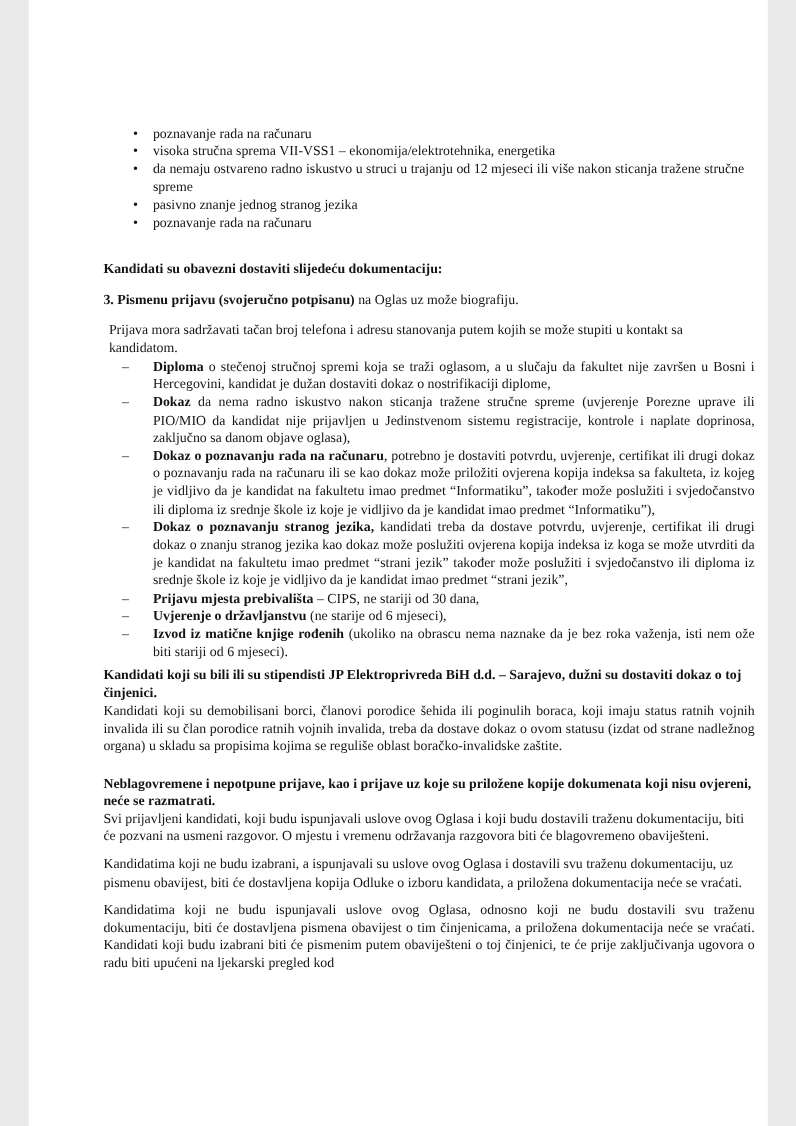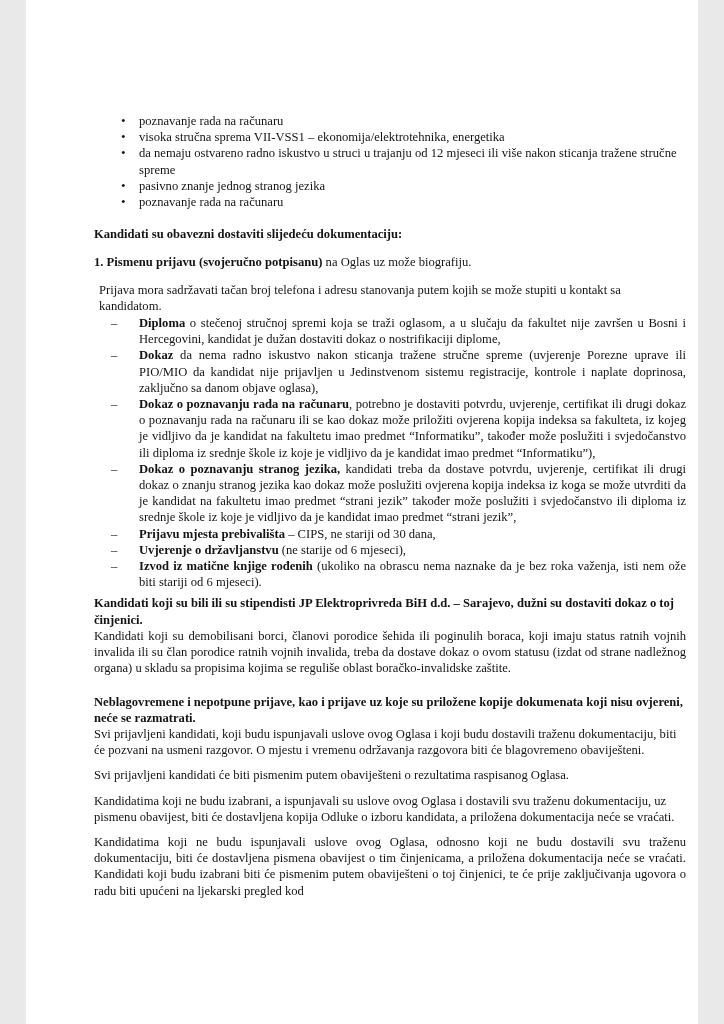--- a/index.html
+++ b/index.html
@@ -50,7 +50,7 @@
   }
 
   .intro-line   { margin-top: 12px; }
-  .heading      { margin-top: 16px; font-weight: bold; }
+  .heading      { margin-top: 26px; font-weight: bold; }
   .item1        { margin-top: 12px; }
   .note         { margin-top: 11px; padding-left: 5px; }
   .dash-list    { margin-top: 1px; }

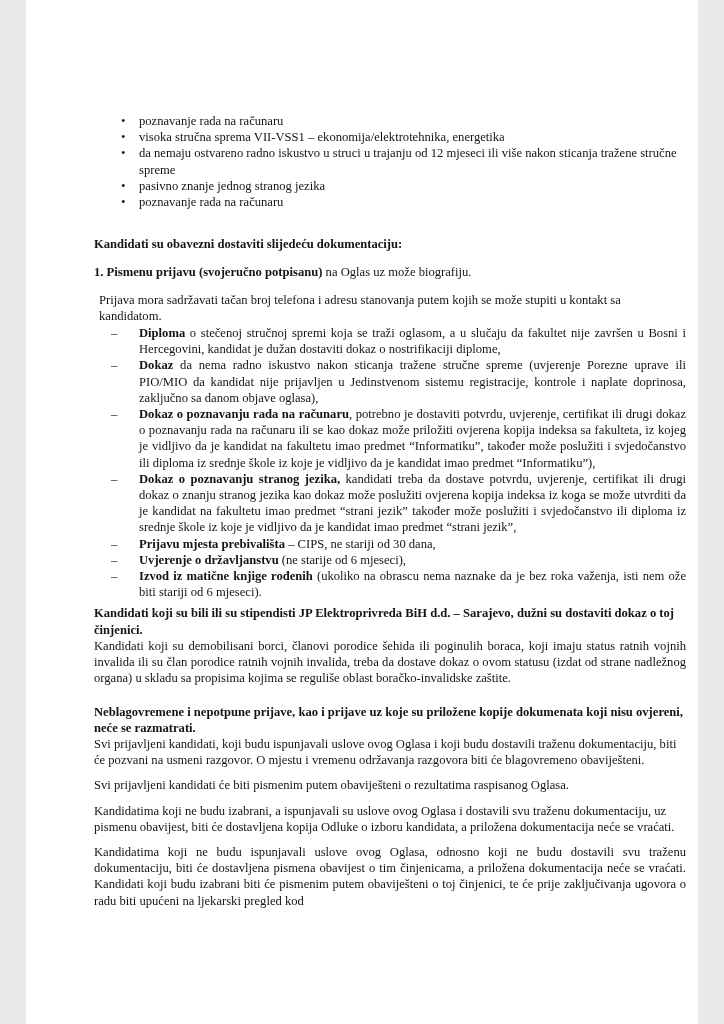--- a/index.html
+++ b/index.html
@@ -79,7 +79,7 @@
 
     <p class="heading">Kandidati su obavezni dostaviti slijedeću dokumentaciju:</p>
 
-    <p class="item1"><span class="b">1. Pismenu prijavu (svojeručno potpisanu)</span><span> na Oglas uz može biografiju.</span></p>
+    <p class="item1"><span class="b">3. Pismenu prijavu (svojeručno potpisanu)</span><span> na Oglas uz može biografiju.</span></p>
 
     <p class="note">Prijava mora sadržavati tačan broj telefona i adresu stanovanja putem kojih se može stupiti u kontakt sa kandidatom.</p>
 

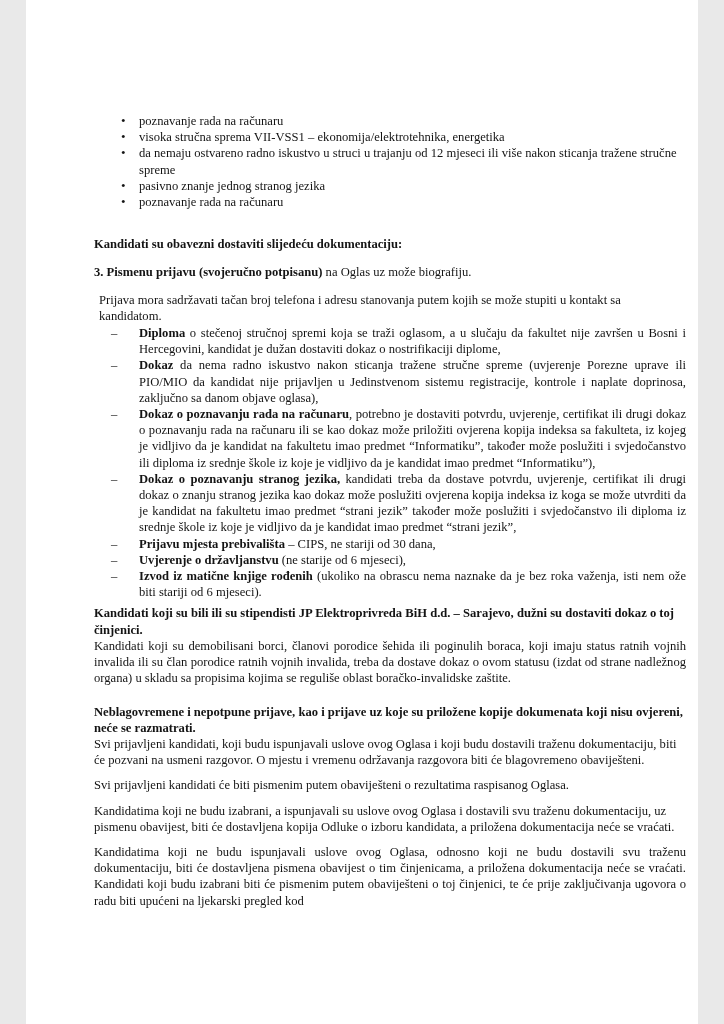--- a/index.html
+++ b/index.html
@@ -99,7 +99,6 @@
     <p class="para-group-2">Neblagovremene i nepotpune prijave, kao i prijave uz koje su priložene kopije dokumenata koji nisu ovjereni, neće se razmatrati.</p>
     <p>Svi prijavljeni kandidati, koji budu ispunjavali uslove ovog Oglasa i koji budu dostavili traženu dokumentaciju, biti će pozvani na usmeni razgovor. O mjestu i vremenu održavanja razgovora biti će blagovremeno obaviješteni.</p>
 
-    <p class="para-single">Svi prijavljeni kandidati će biti pismenim putem obaviješteni o rezultatima raspisanog Oglasa.</p>
 
     <p class="para-single">Kandidatima koji ne budu izabrani, a ispunjavali su uslove ovog Oglasa i dostavili svu traženu dokumentaciju, uz pismenu obavijest, biti će dostavljena kopija Odluke o izboru kandidata, a priložena dokumentacija neće se vraćati.</p>
 

